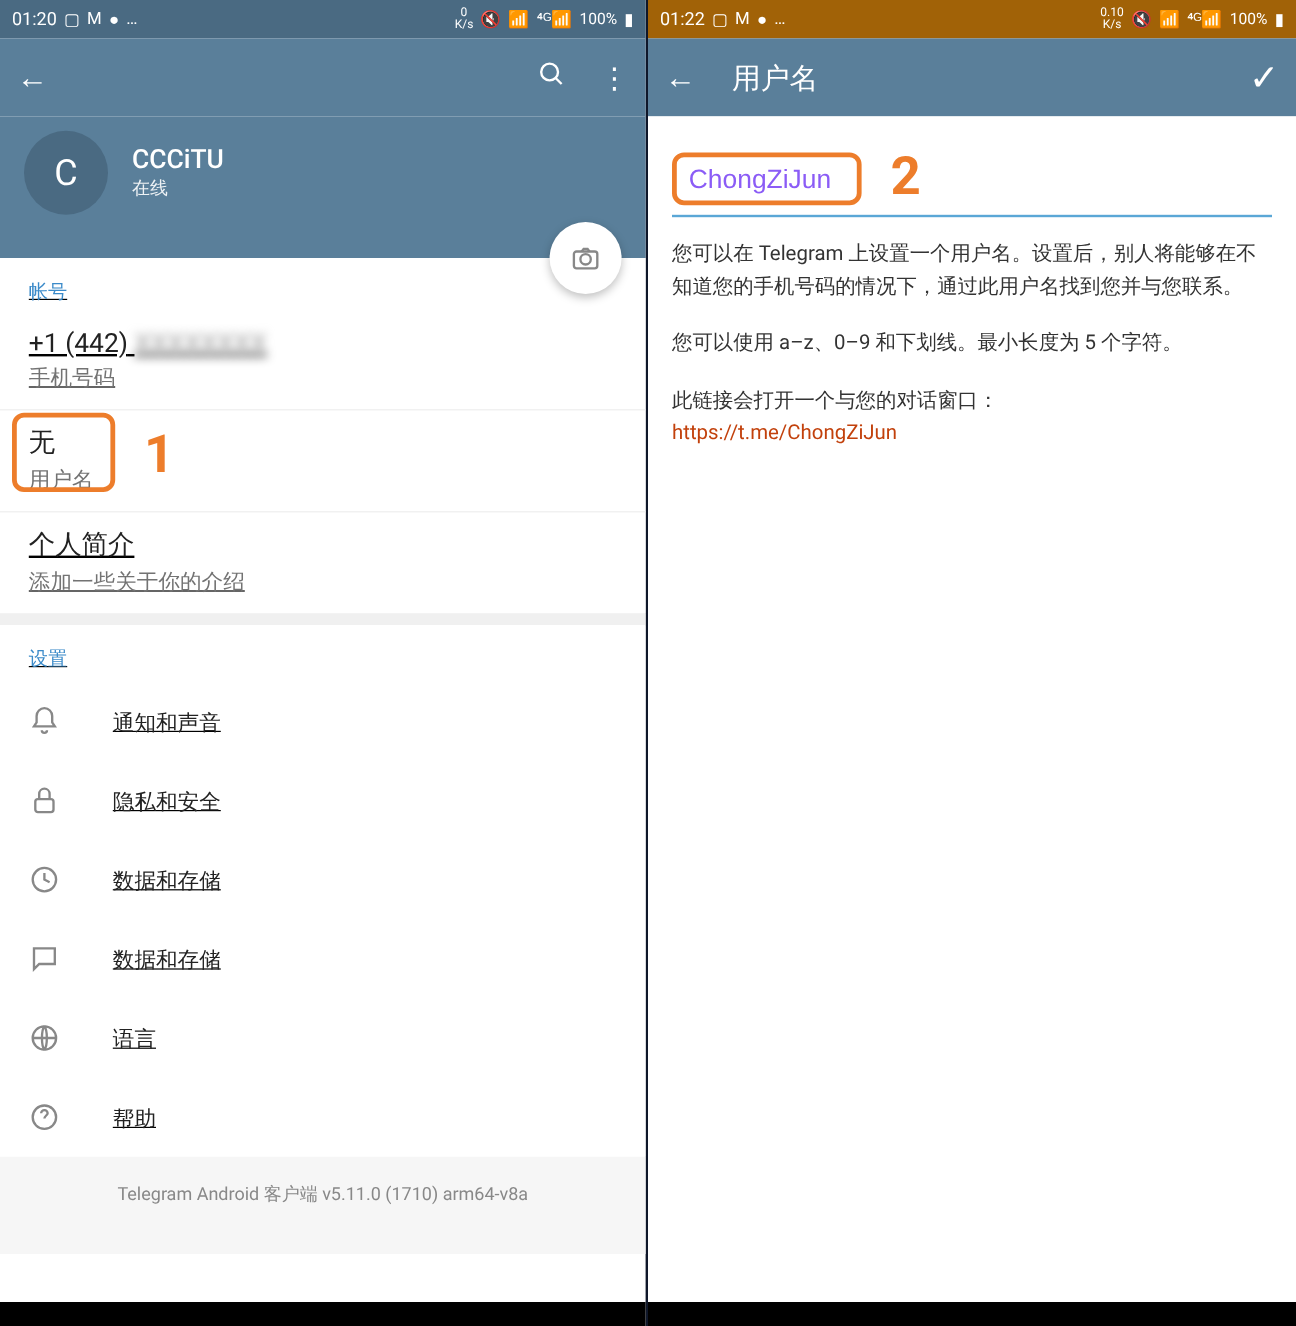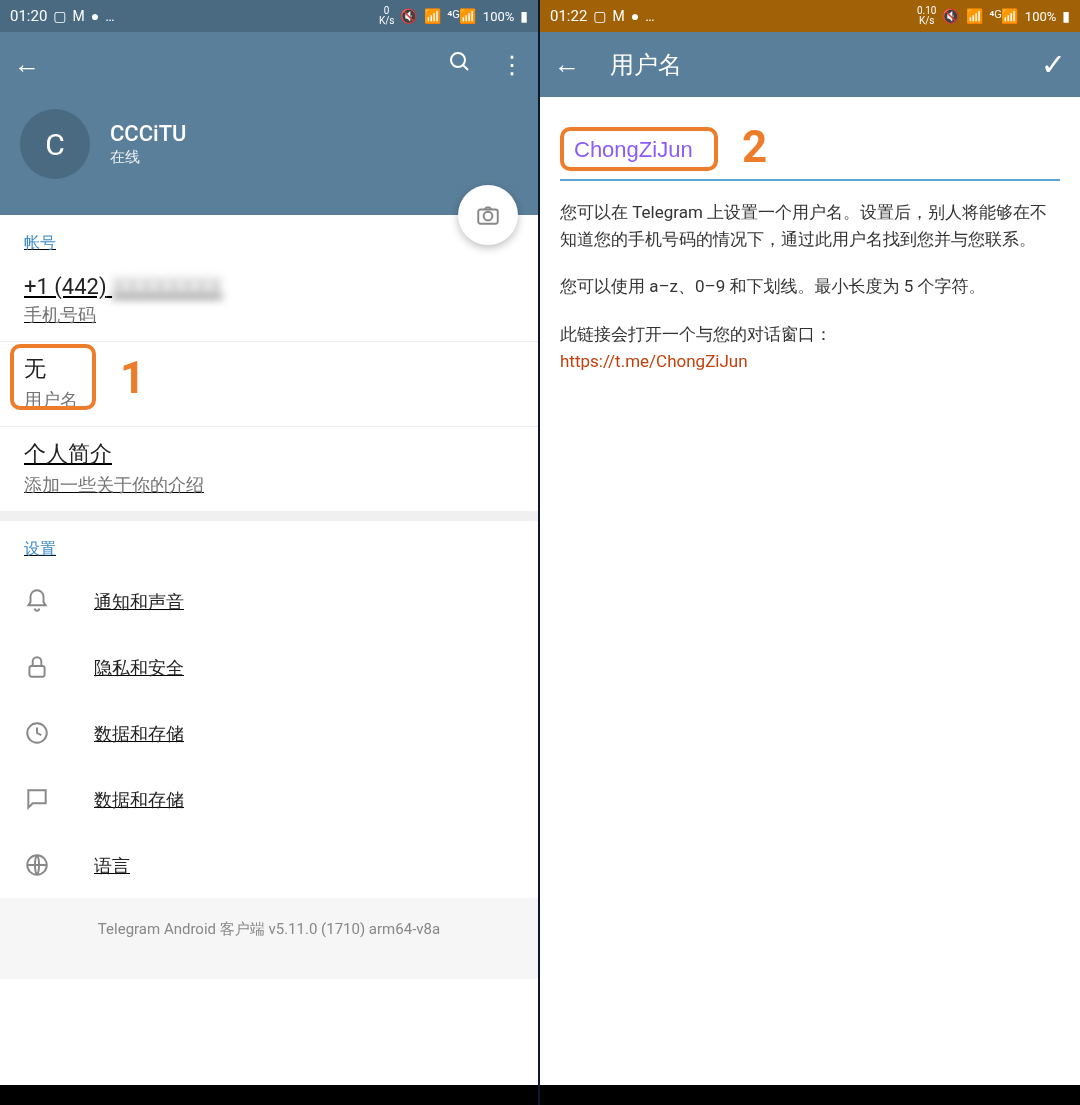--- a/index.html
+++ b/index.html
@@ -295,6 +295,15 @@
         </span>
       <span>语言</span>
     </div>
+    <div class="set-row">
+      <span class="set-icon">
+          <svg viewBox="0 0 24 24">
+            <circle cx="12" cy="12" r="9"></circle>
+            <path d="M9.5 9a2.5 2.5 0 115 0c0 1.5-2.5 2-2.5 4M12 17h.01"></path>
+          </svg>
+        </span>
+      <span>帮助</span>
+    </div>
   </div>
 
   <div class="footer">Telegram Android 客户端 v5.11.0 (1710) arm64-v8a</div>

